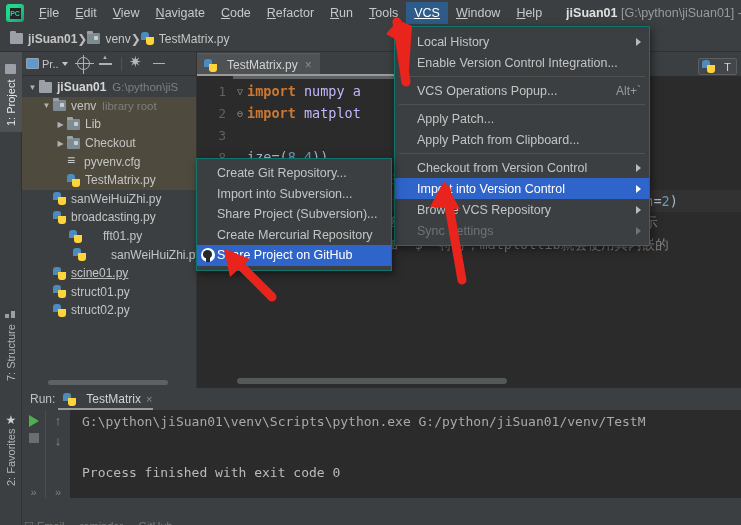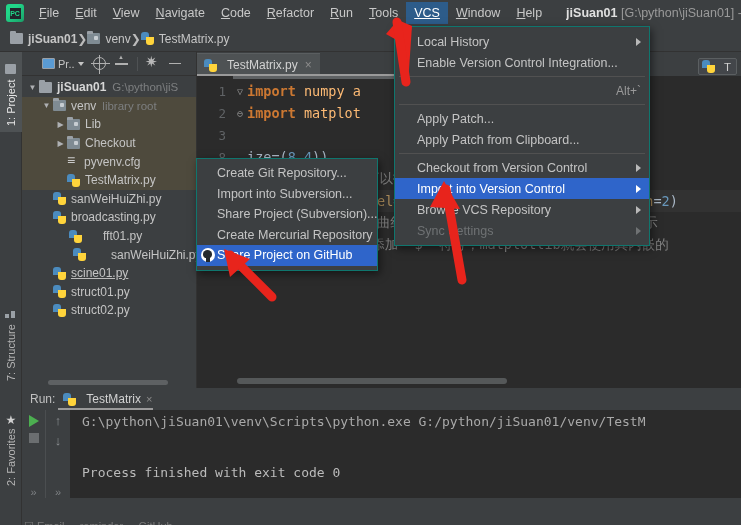--- a/index.html
+++ b/index.html
@@ -117,7 +117,7 @@
     background: #3c3f41; border-right: 1px solid #323232;
   }
   .proj-toolbar {
-    height: 24px; display: flex; align-items: center; padding-left: 16px;
+    height: 24px; display: flex; align-items: center; padding-left: 0;
     border-bottom: 1px solid #323232; gap: 2px;
   }
   .tb-btn {

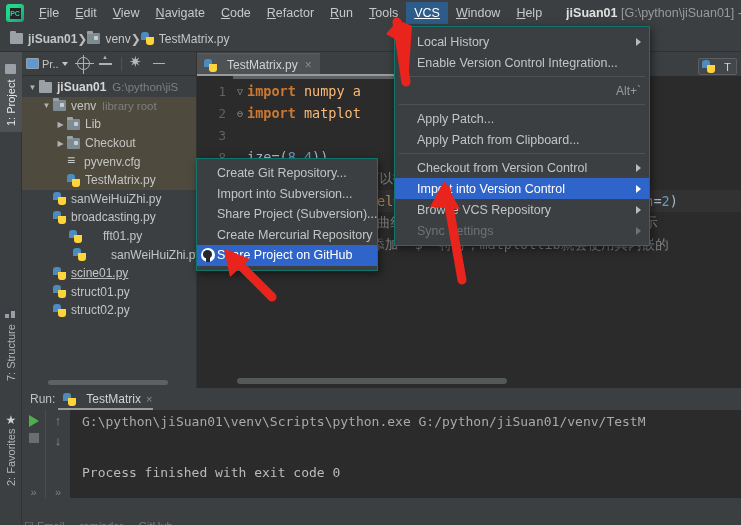--- a/index.html
+++ b/index.html
@@ -233,7 +233,7 @@
   }
   .ctxt { color: #a9b7c6; }
   .k-import { color: #cc7832; font-weight: bold; }
-  .k-mod { color: #fdba74; }
+  .k-mod { color: #c4b5fd; }
   .k-str { color: #6a8759; }
   .k-num { color: #6897bb; }
   .k-cmt { color: #808080; }

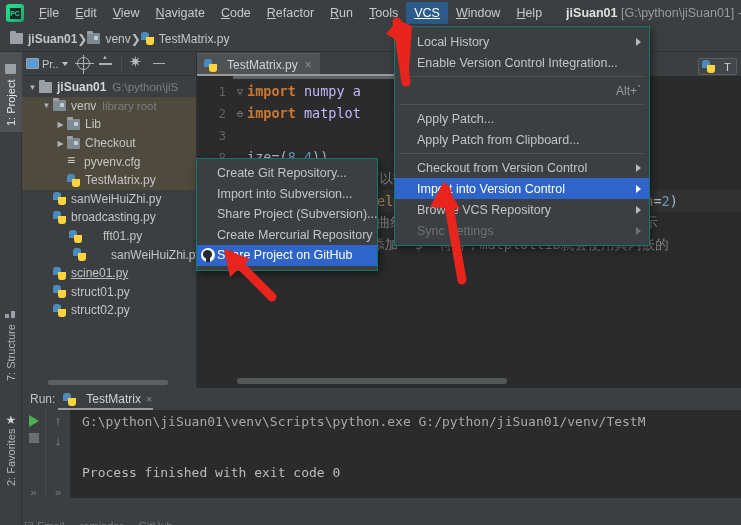--- a/index.html
+++ b/index.html
@@ -592,6 +592,7 @@
       </div>
       <div class="msep"></div>
       <div class="mrow">
+        <span>VCS Operations Popup...</span>
         <span class="acc">Alt+`</span>
       </div>
       <div class="msep"></div>

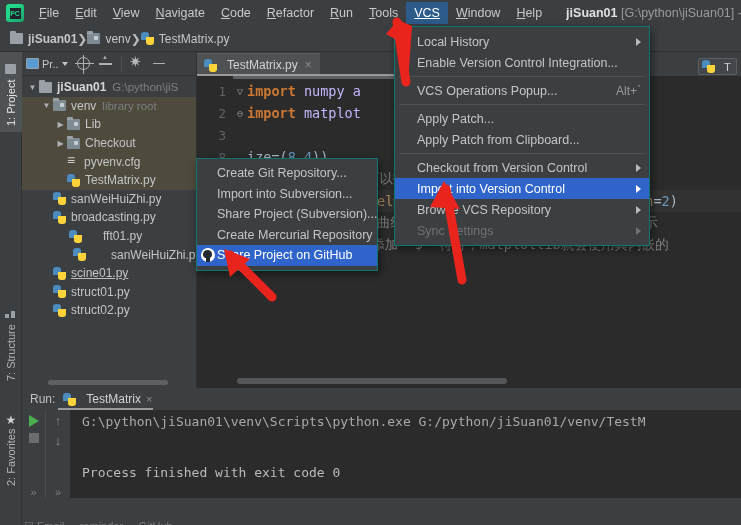--- a/index.html
+++ b/index.html
@@ -274,7 +274,7 @@
     display: flex; align-items: center; justify-content: center;
   }
 
-  #subvcsmenu { left: 196px; top: 158px; width: 182px; }
+  #subvcsmenu { left: 196px; top: 158px; width: 196px; }
   #subvcsmenu .mrow { padding-left: 20px; height: 20.5px; }
   .gh-icon {
     width: 14px; height: 14px; border-radius: 50%; background: #ffffff;

